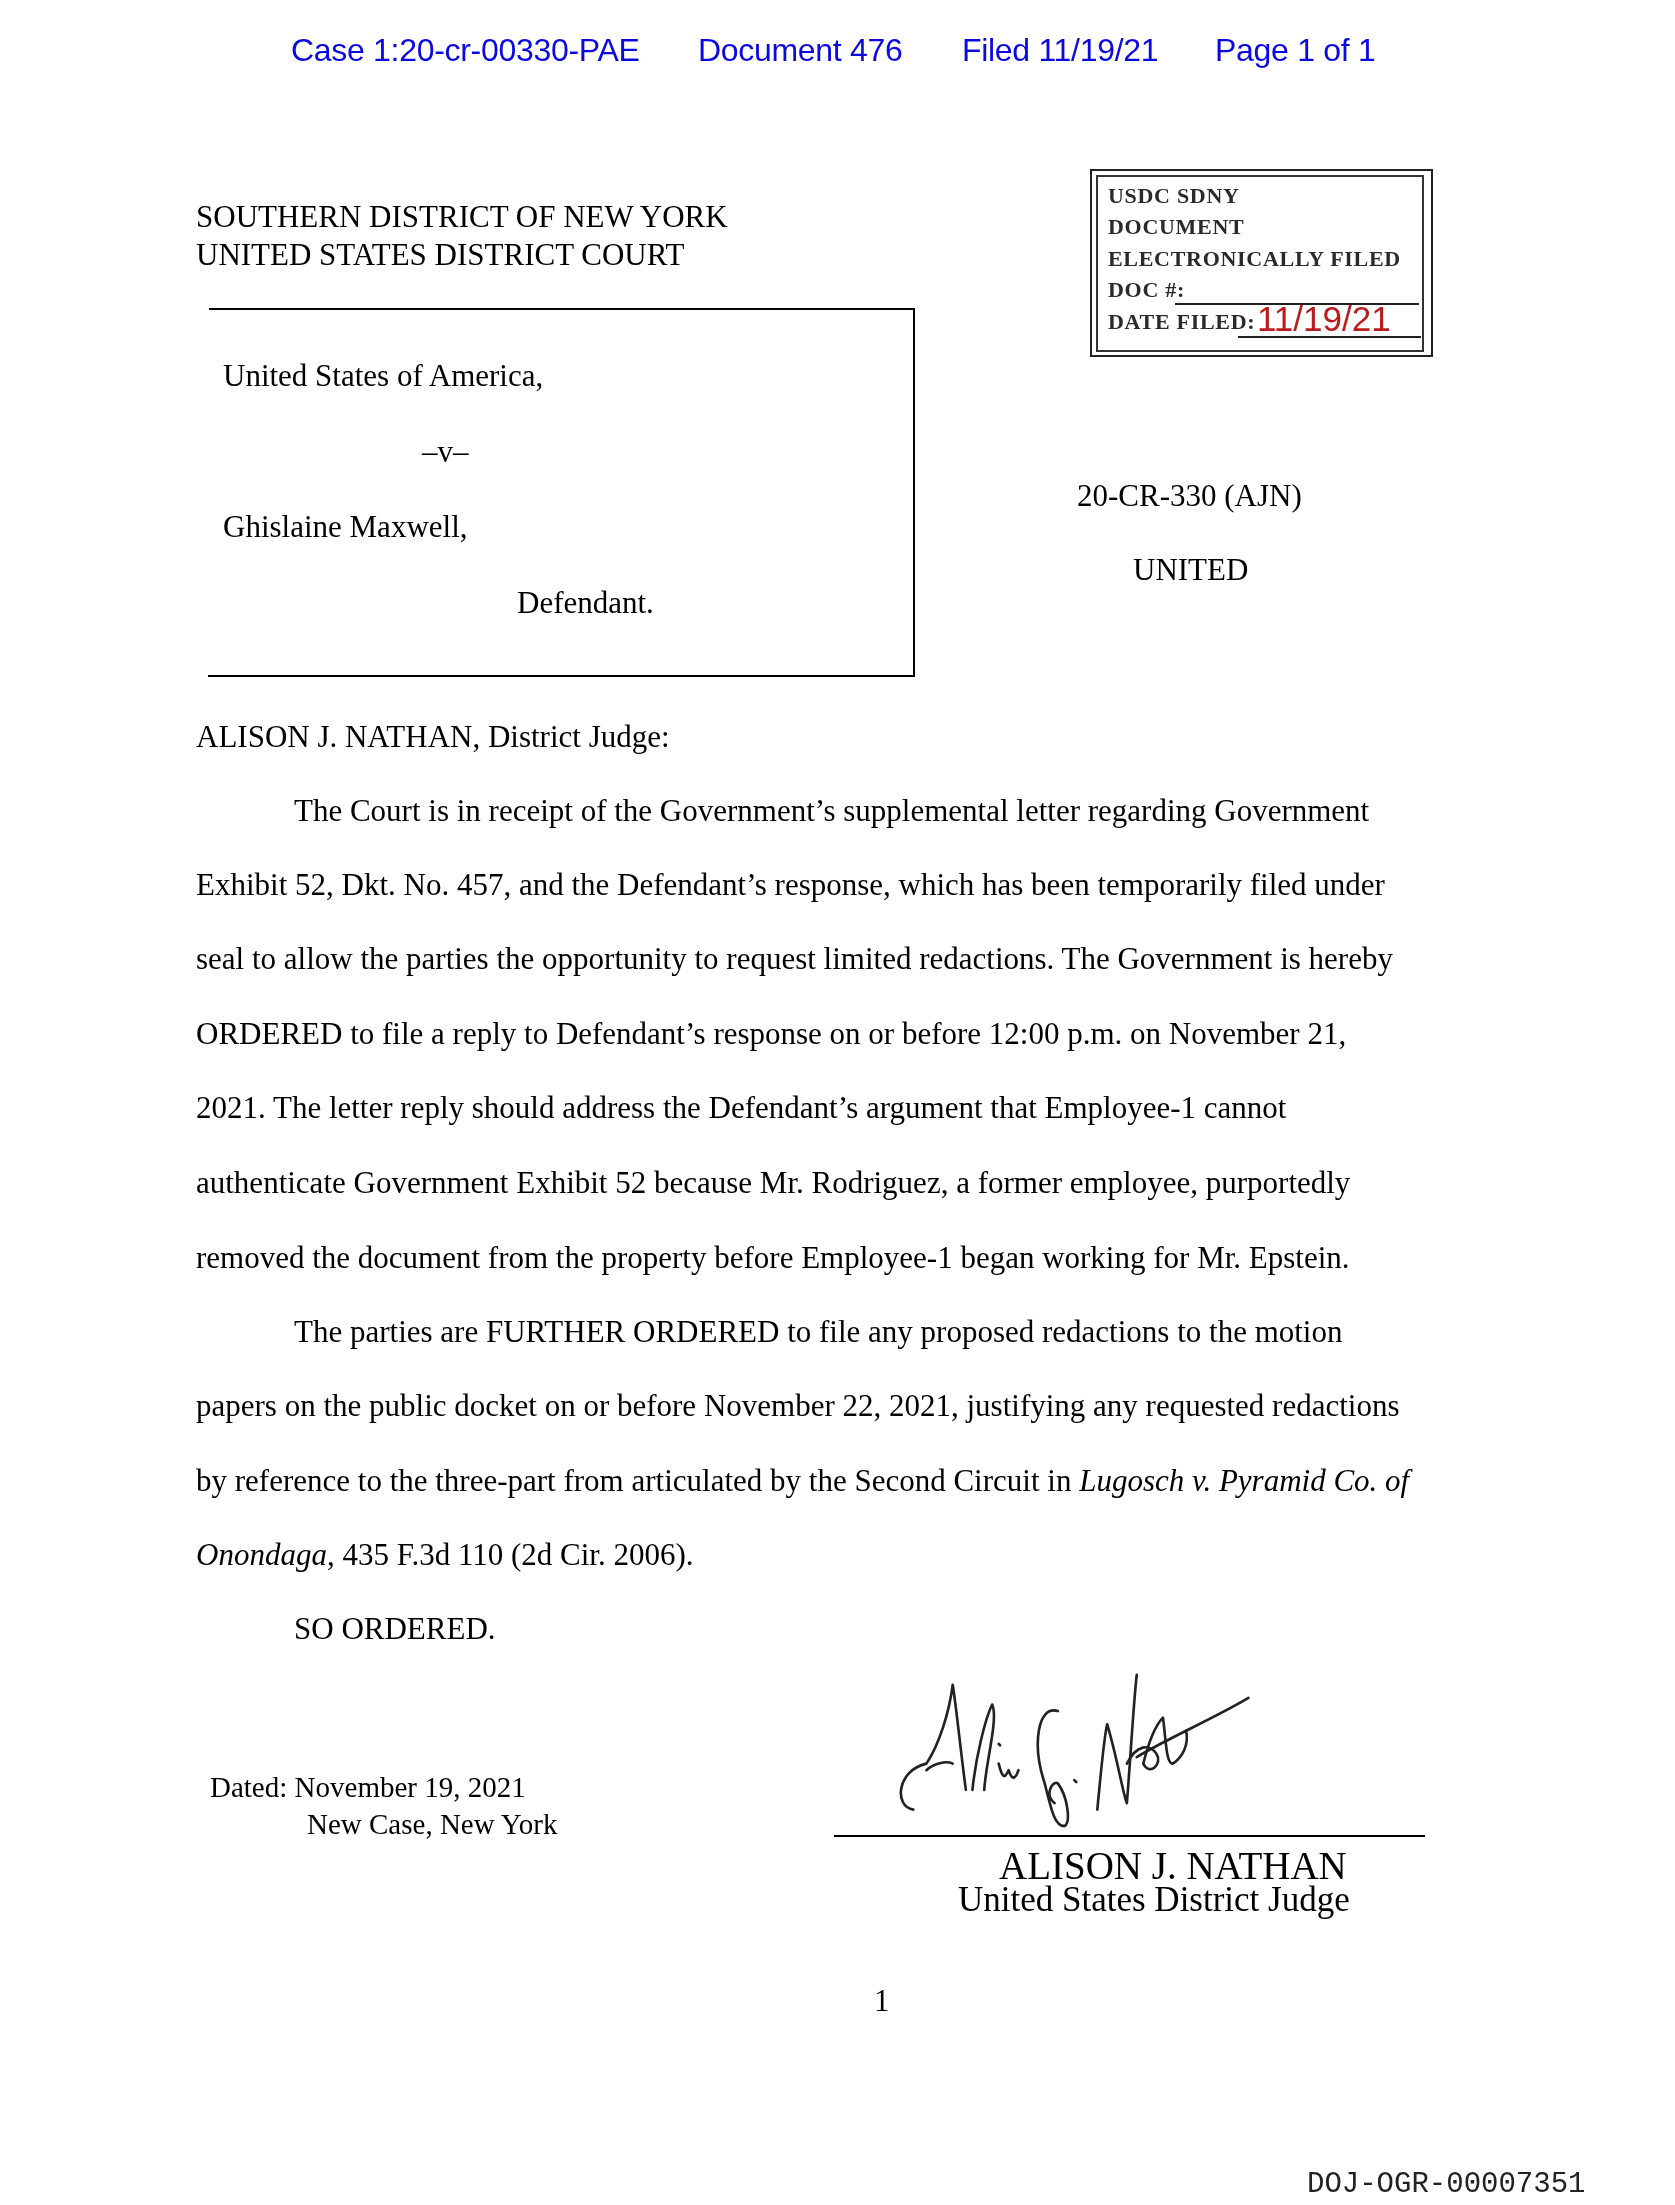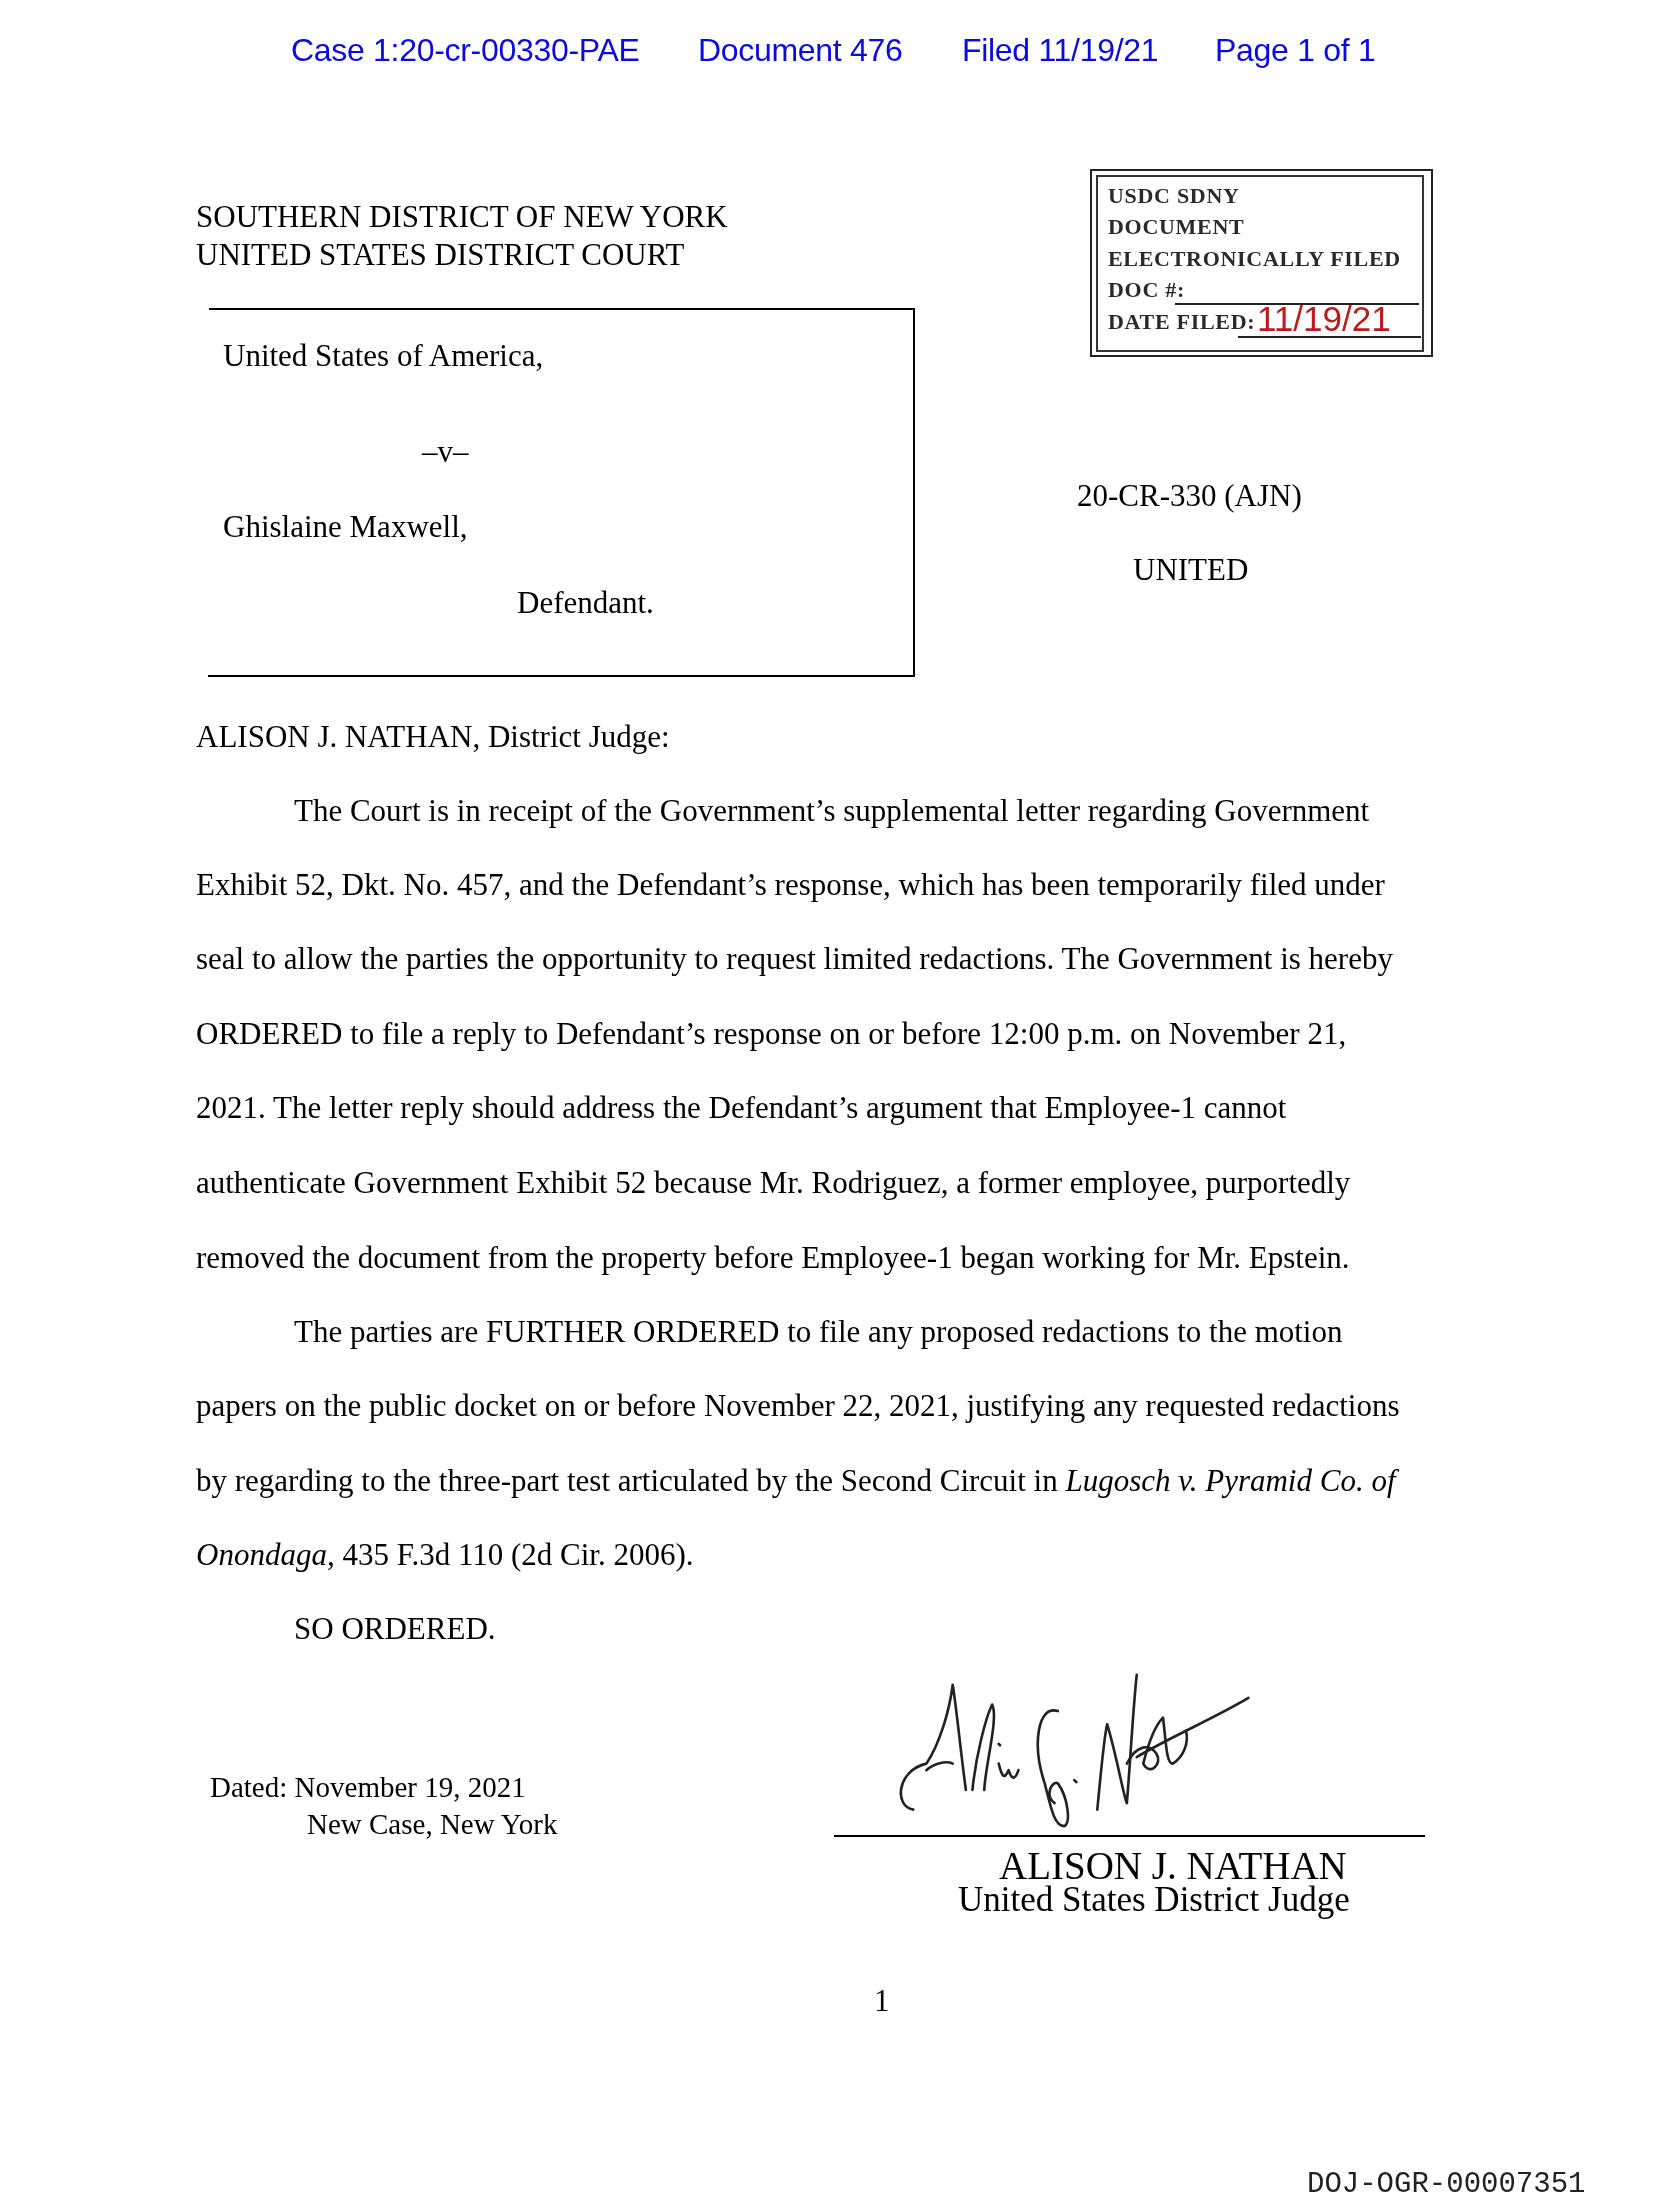--- a/index.html
+++ b/index.html
@@ -82,7 +82,7 @@
   <div class="cap-top"></div>
   <div class="cap-right"></div>
   <div class="cap-bottom"></div>
-  <div class="abs cap-text" style="left:223px; top:338px">United States of America,</div>
+  <div class="abs cap-text" style="left:223px; top:358px">United States of America,</div>
   <div class="abs cap-text" style="left:422px; top:434px">–v–</div>
   <div class="abs cap-text" style="left:223px; top:509px">Ghislaine Maxwell,</div>
   <div class="abs cap-text" style="left:517px; top:585px">Defendant.</div>

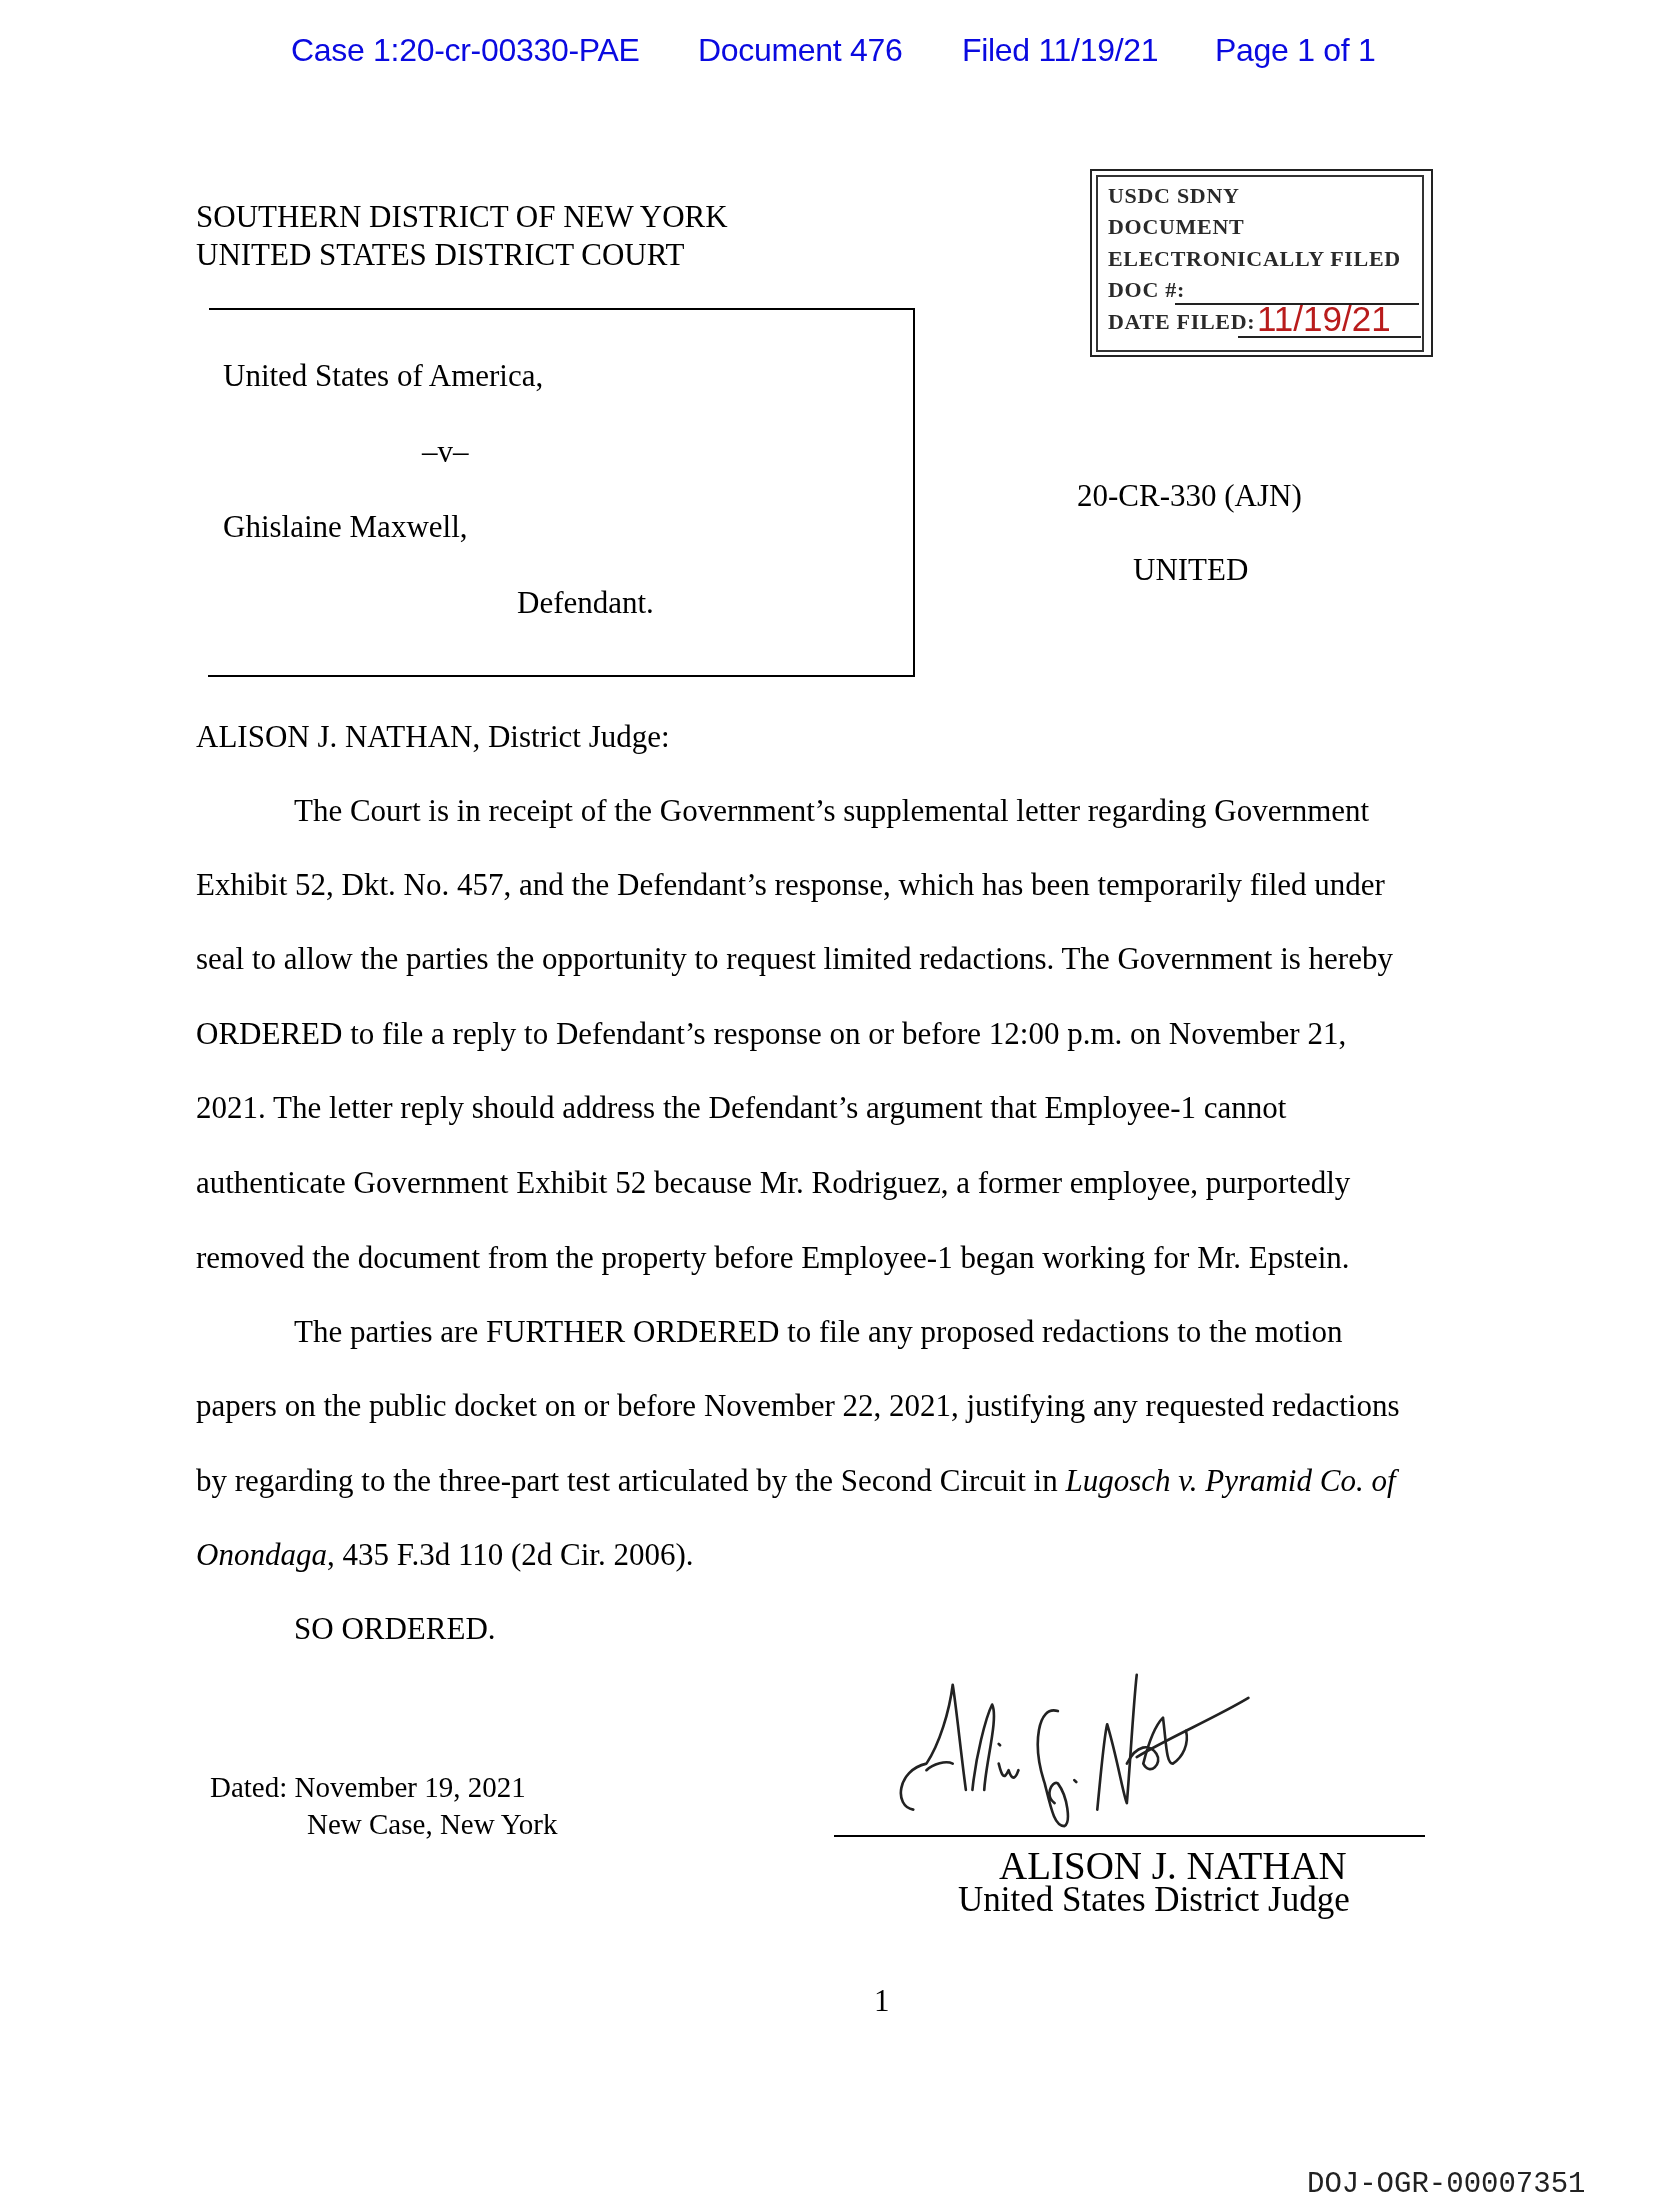--- a/index.html
+++ b/index.html
@@ -106,7 +106,7 @@
 <div>
   <div class="body-line indent" style="top:1314px">The parties are FURTHER ORDERED to file any proposed redactions to the motion</div>
   <div class="body-line" style="top:1388px">papers on the public docket on or before November 22, 2021, justifying any requested redactions</div>
-  <div class="body-line" style="top:1463px"><span>by regarding to the three-part test articulated by the Second Circuit in </span><span class="it">Lugosch v. Pyramid Co. of</span></div>
+  <div class="body-line" style="top:1463px"><span>by reference to the three-part from articulated by the Second Circuit in </span><span class="it">Lugosch v. Pyramid Co. of</span></div>
   <div class="body-line" style="top:1537px"><span class="it">Onondaga</span><span>, 435 F.3d 110 (2d Cir. 2006).</span></div>
 </div>
 

